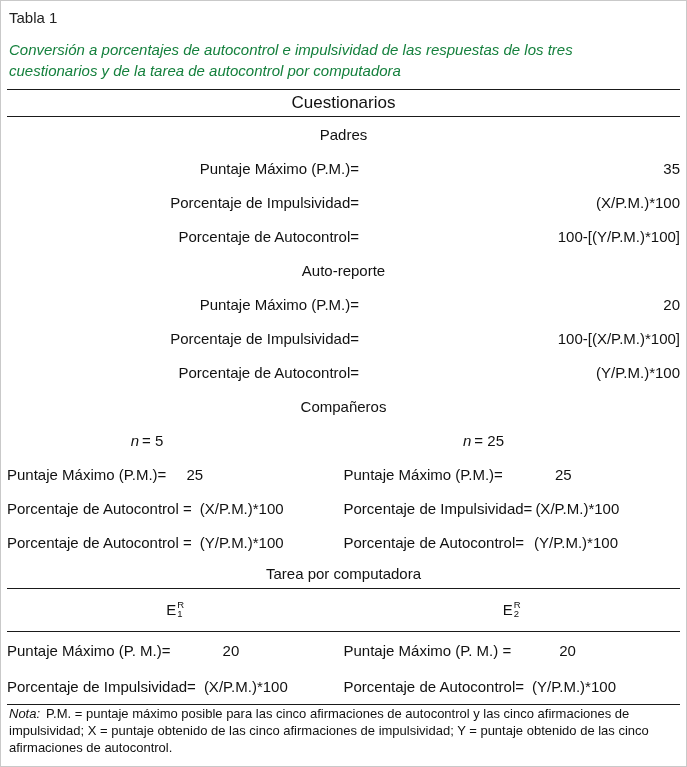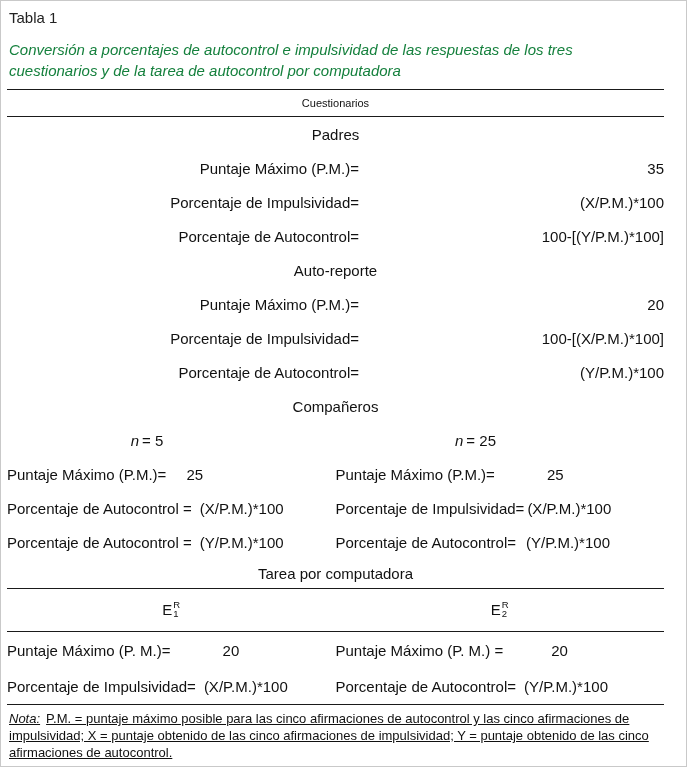--- a/index.html
+++ b/index.html
@@ -15,7 +15,7 @@
     height: 767px;
     background: #ffffff;
     border: 1px solid #c9c9c9;
-    padding: 8px 22px 0 6px;
+    padding: 8px 6px 0 6px;
     overflow: hidden;
   }
   .table-label {

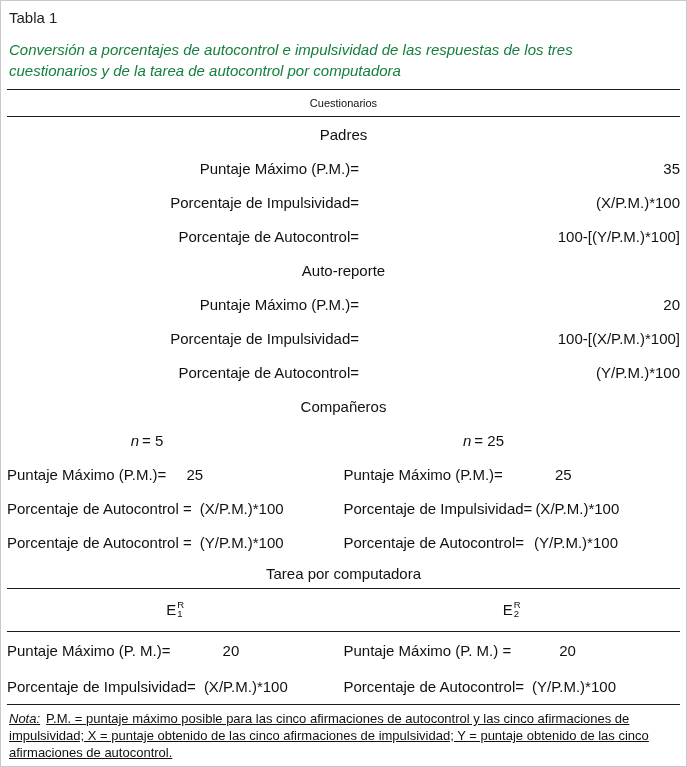--- a/index.html
+++ b/index.html
@@ -45,7 +45,7 @@
     font-size: 15px;
   }
   .row.center { justify-content: center; text-align: center; }
-  .header-row { height: 26px; display: flex; align-items: center; justify-content: center; font-size: 11px; }
+  .header-row { height: 26px; display: flex; align-items: center; justify-content: center; font-size: 17px; }
   .tarea-title { height: 29px; }
   
   .centered-row { display: grid; grid-template-columns: 352px 1fr; align-items: center; }

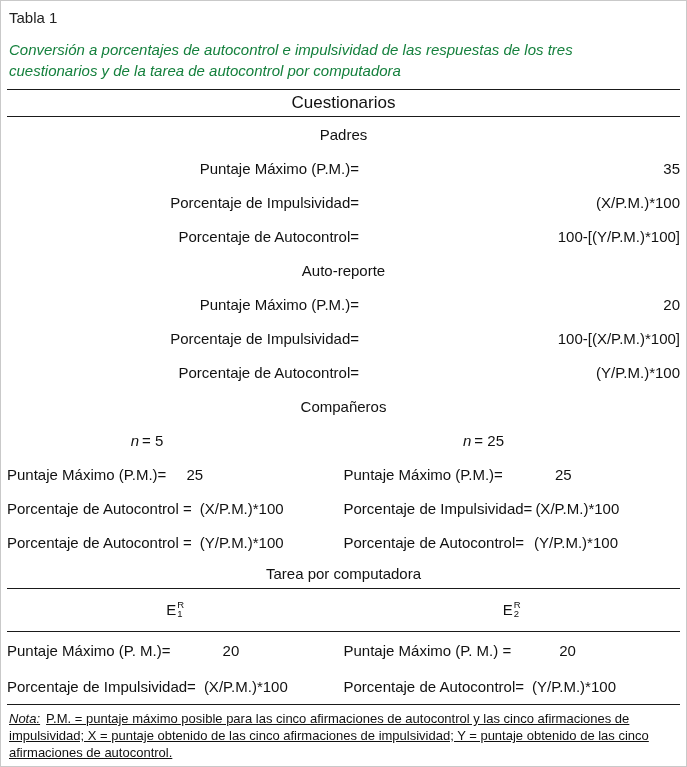--- a/index.html
+++ b/index.html
@@ -77,10 +77,8 @@
   .note {
     font-size: 13px;
     line-height: 17px;
-    margin-top: 5px;
     padding-left: 2px;
     color: #111;
-    text-decoration: underline;
   }
   .note .note-text { margin-left: 6px; }
 </style>

